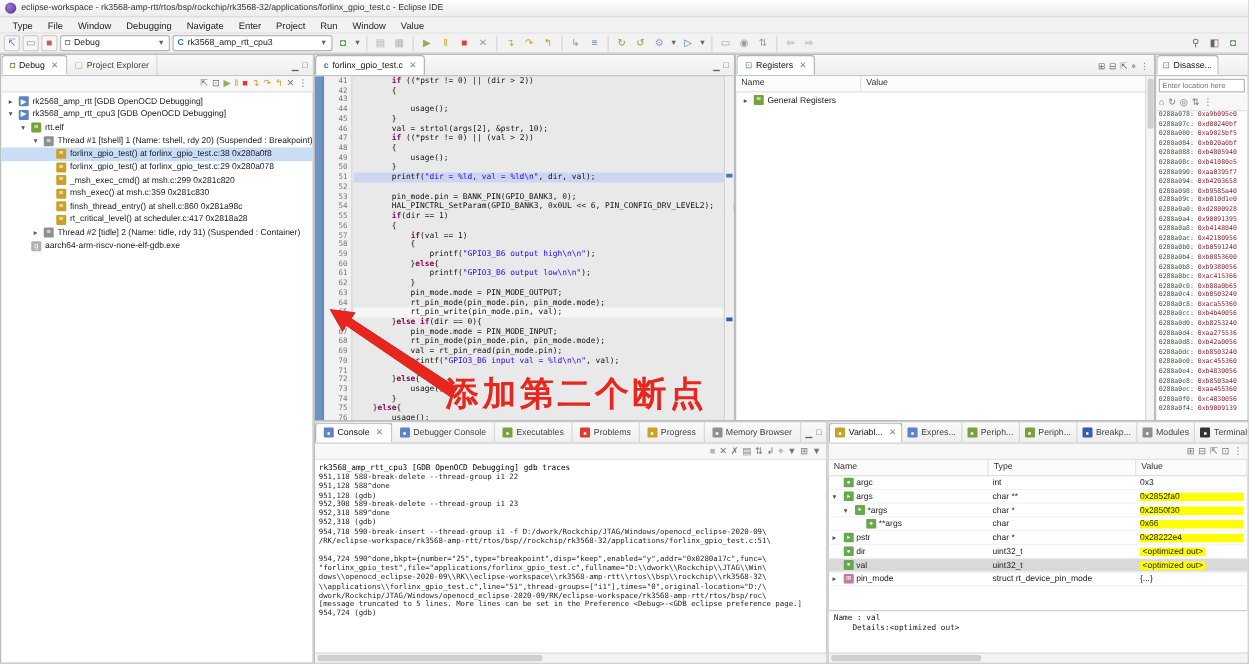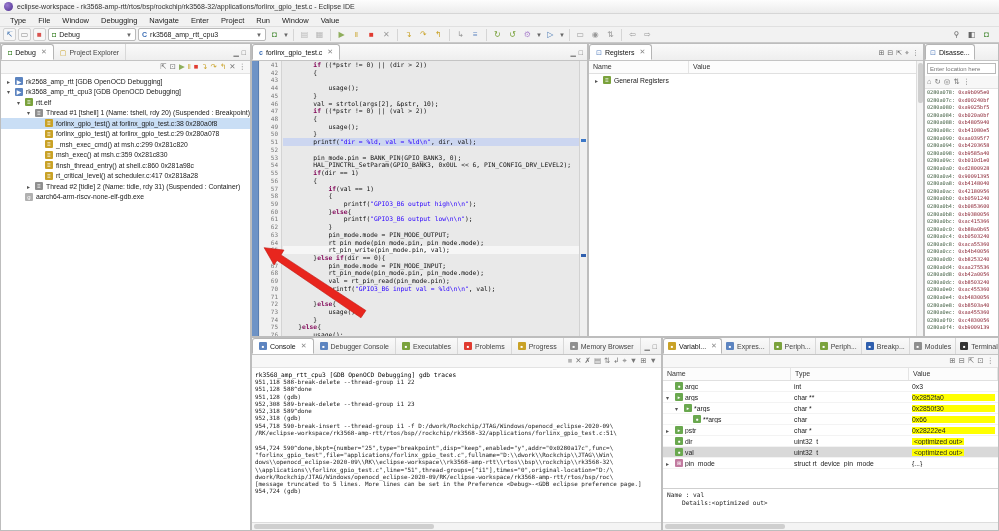--- a/index.html
+++ b/index.html
@@ -445,6 +445,7 @@
       <svg id="annot-svg" viewBox="0 0 329 277">
         <polygon points="8,188 28,190.5 25,195.3 110.5,251.3 105.5,258.7 21,200.9 18,205.5" fill="#e8261e" stroke="#c01510" stroke-width="0.6"></polygon>
       </svg>
+      <div id="annot-text">添加第二个断点</div>
     </div>
   </div>
 

